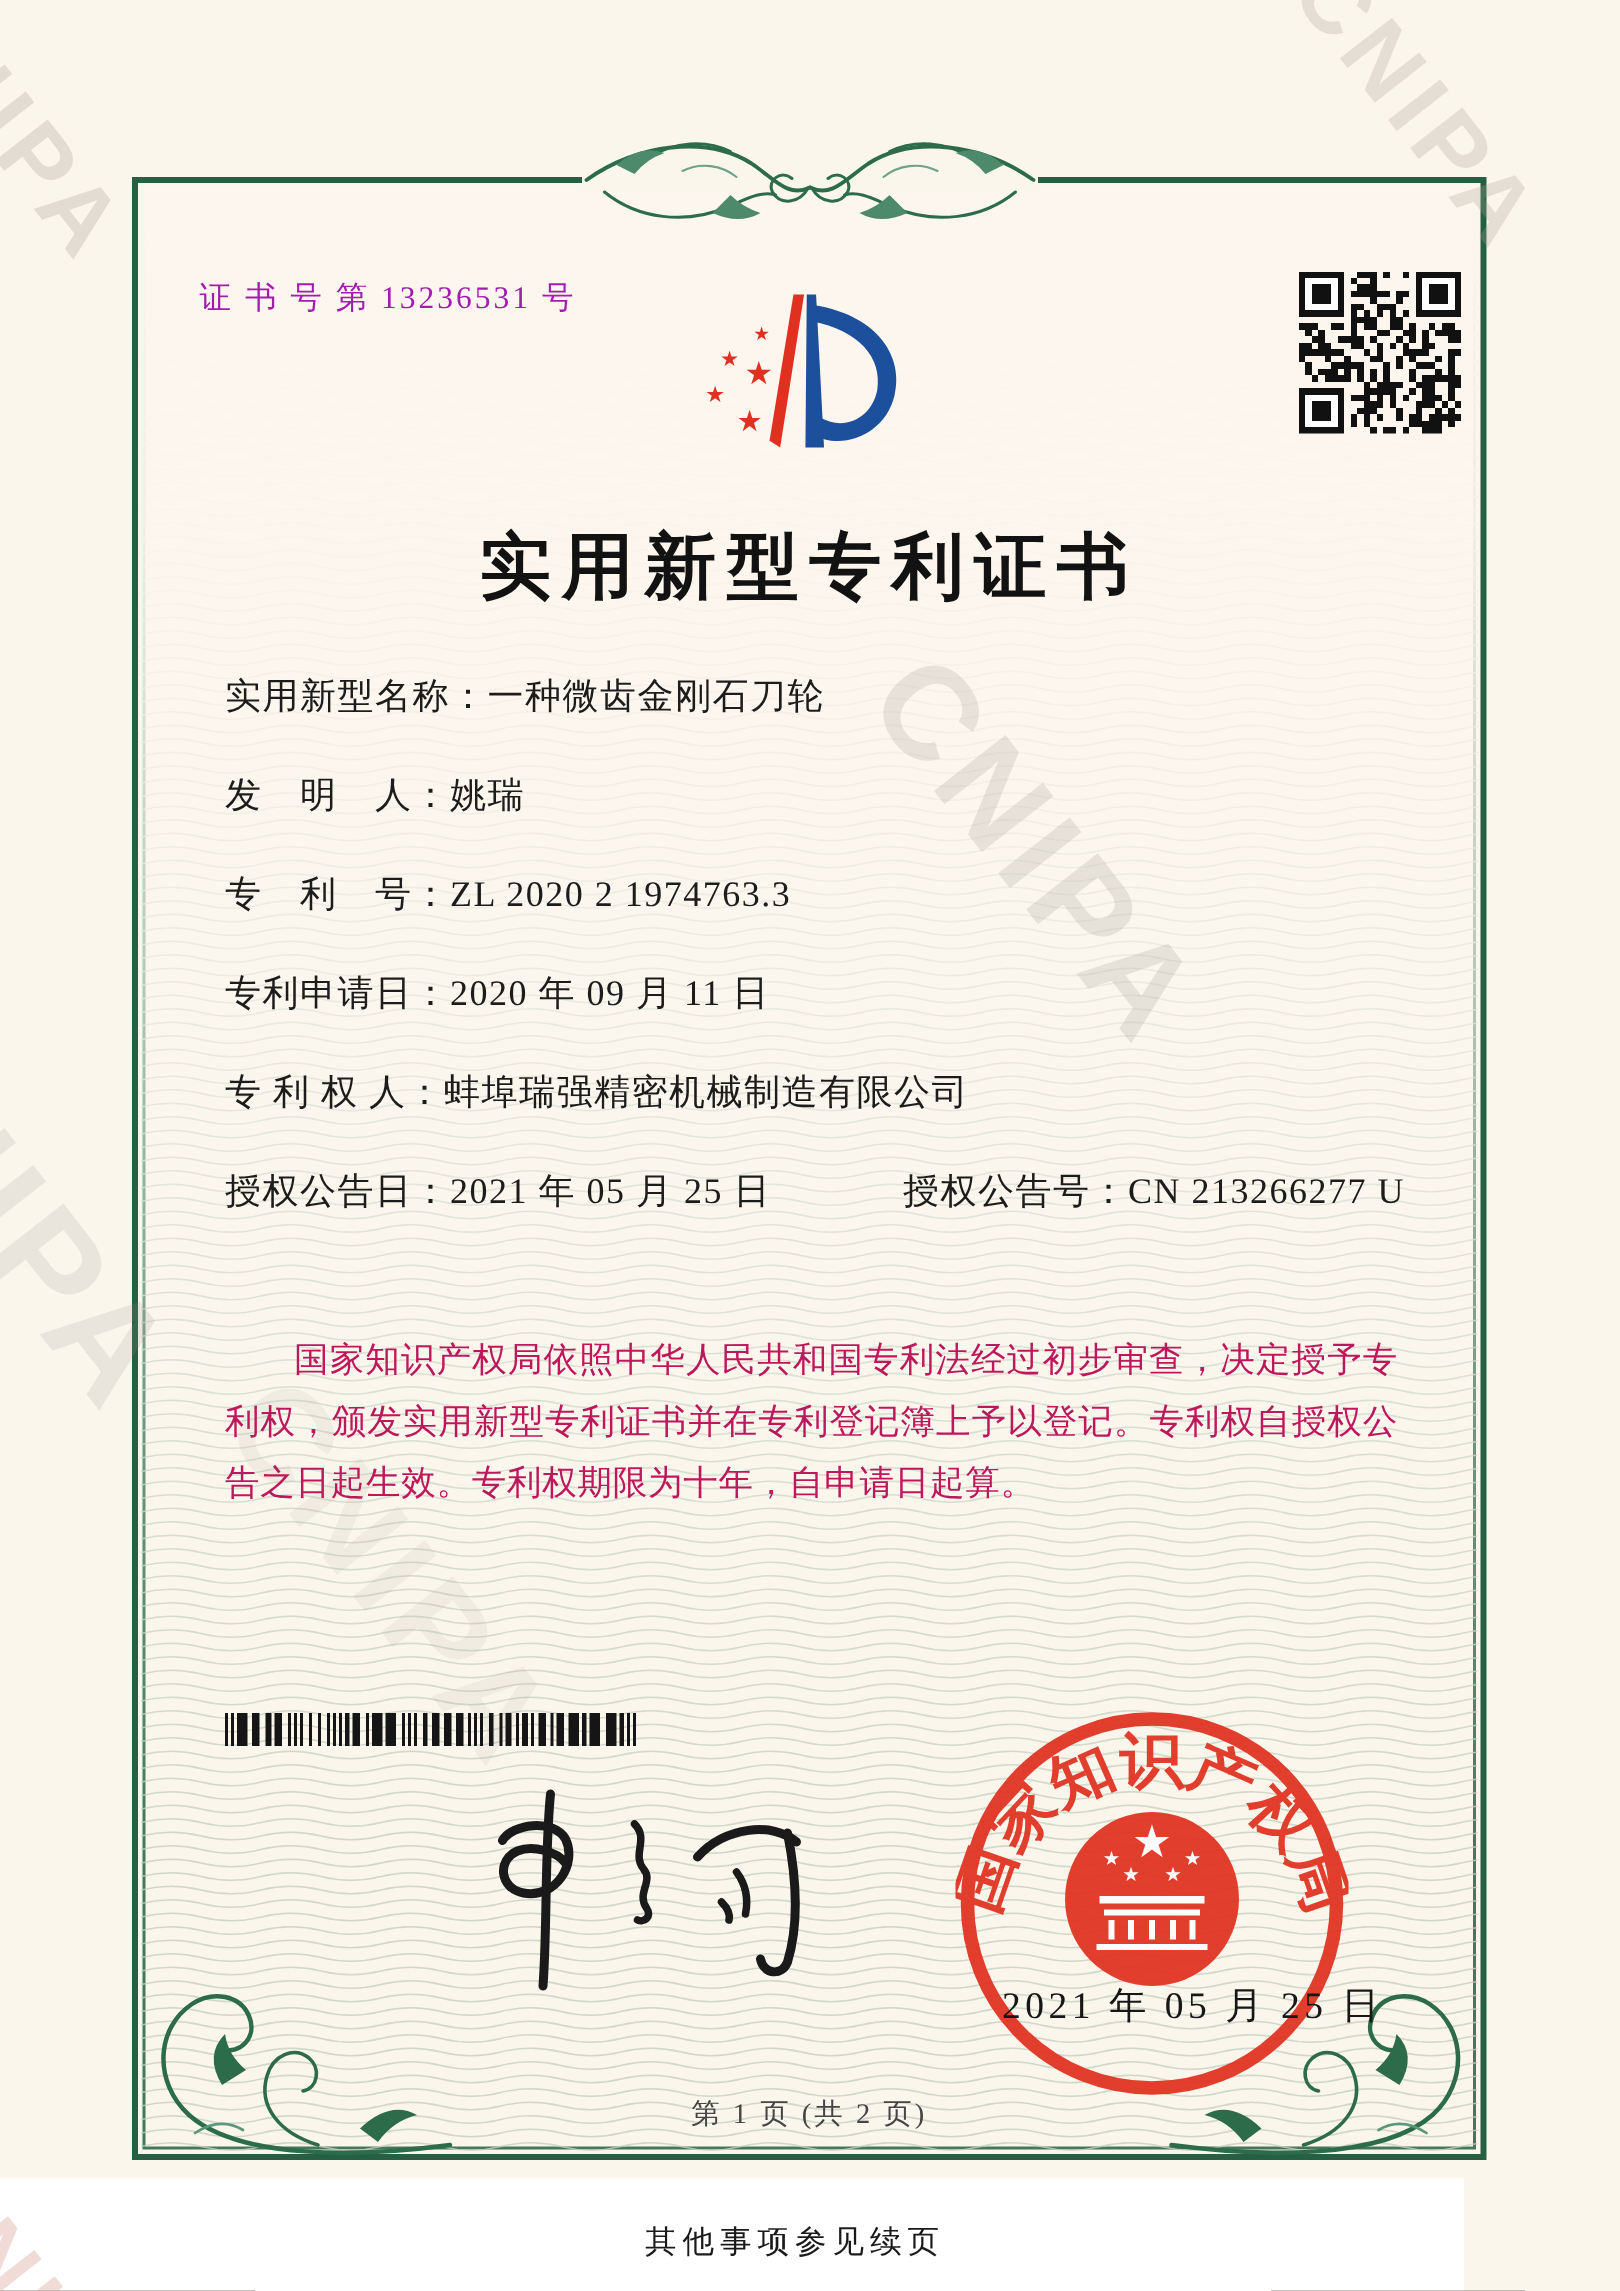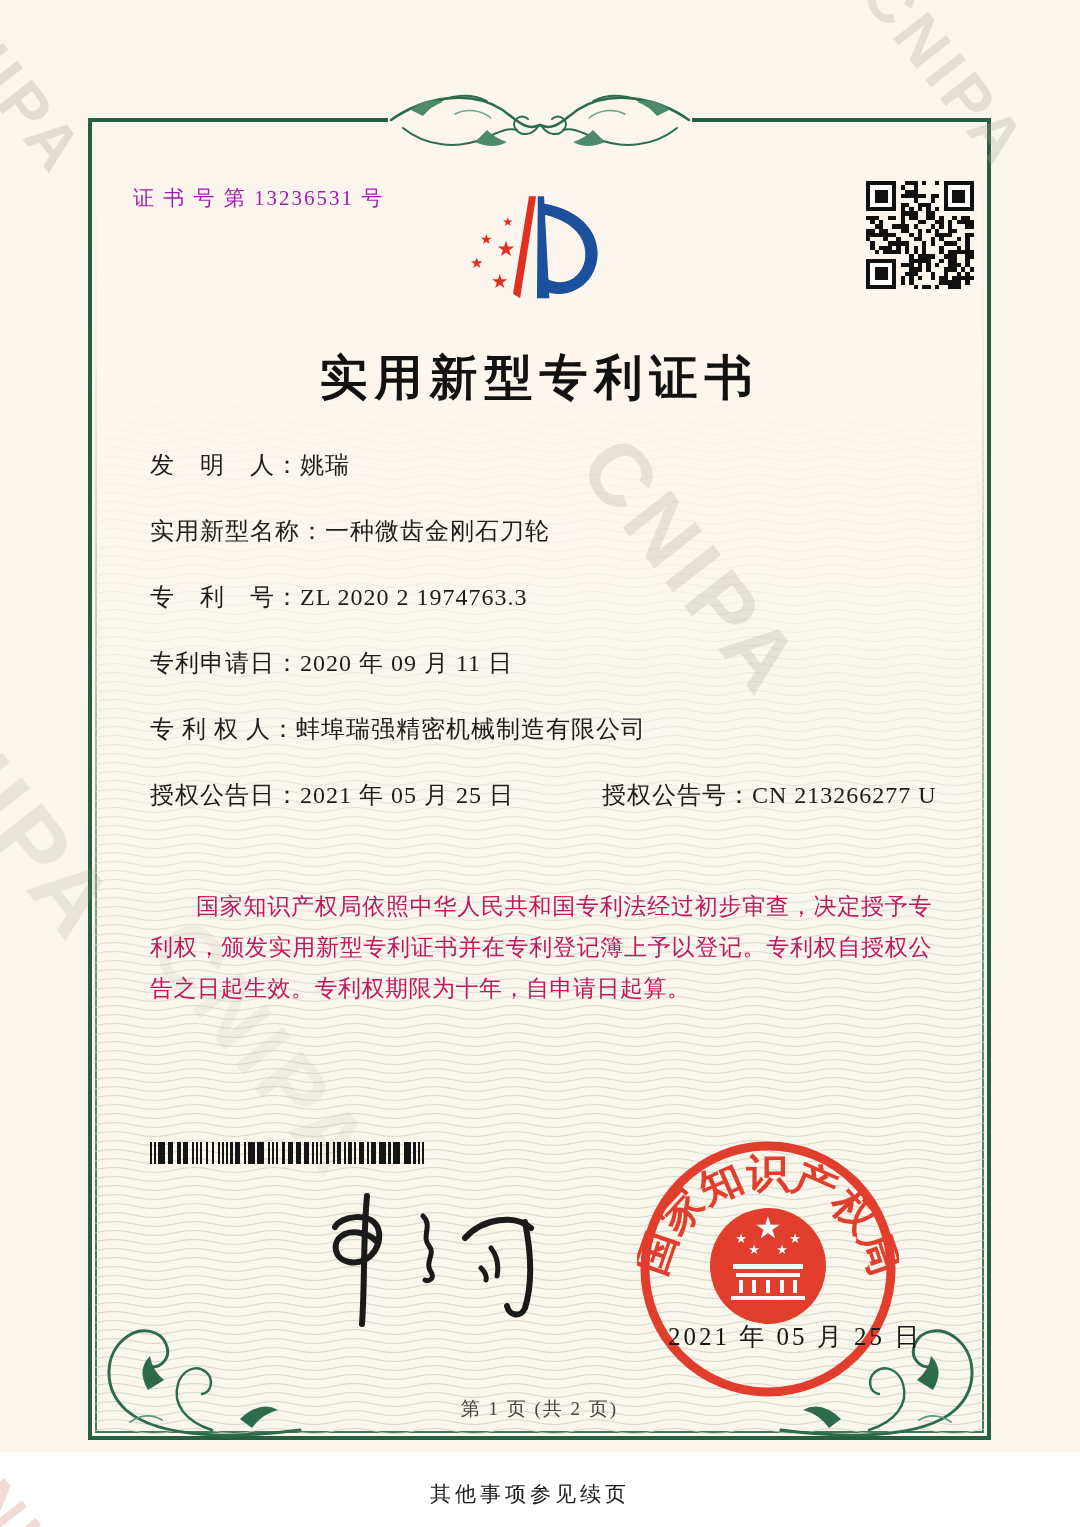--- a/index.html
+++ b/index.html
@@ -539,8 +539,8 @@
   <div class="title">实用新型专利证书</div>
 
   <div class="fields">
+    <div class="frow"><span>实用新型名称：</span><span>一种微齿金刚石刀轮</span></div>
     <div class="frow"><span>发　明　人：</span><span>姚瑞</span></div>
-    <div class="frow"><span>实用新型名称：</span><span>一种微齿金刚石刀轮</span></div>
     <div class="frow"><span>专　利　号：</span><span>ZL 2020 2 1974763.3</span></div>
     <div class="frow"><span>专利申请日：</span><span>2020 年 09 月 11 日</span></div>
     <div class="frow"><span>专 利 权 人：</span><span>蚌埠瑞强精密机械制造有限公司</span></div>

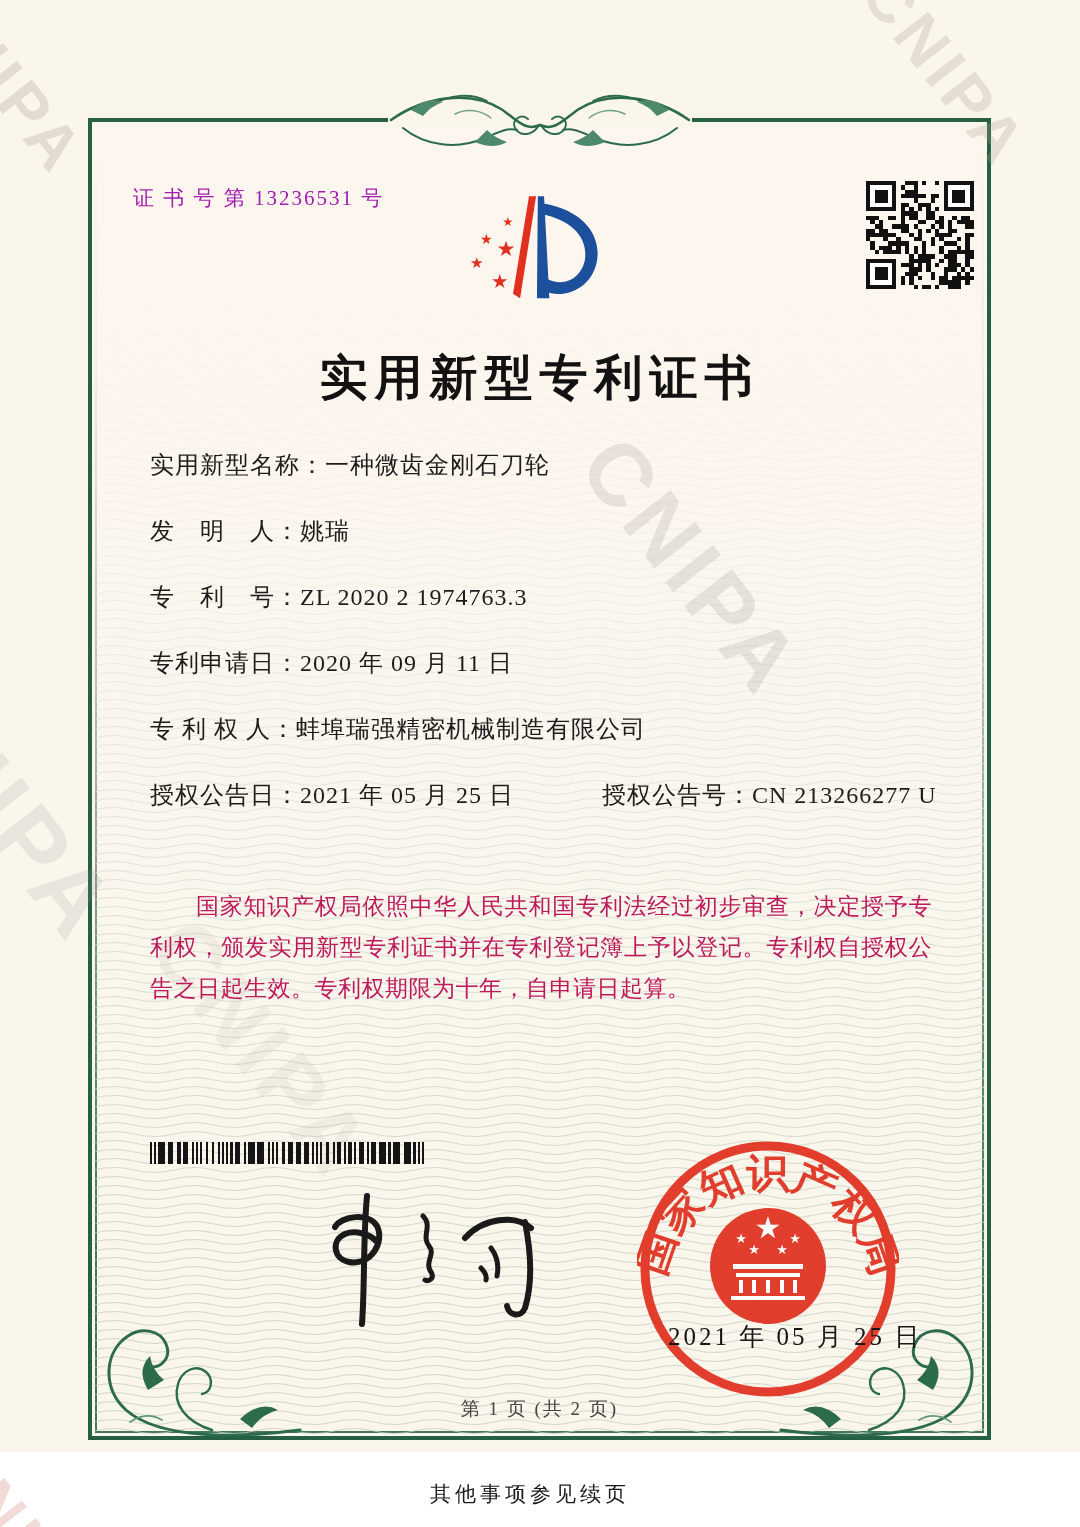--- a/index.html
+++ b/index.html
@@ -77,7 +77,7 @@
     text-align:center;font-size:19px;letter-spacing:2px;color:#454545;
   }
   .bottom-band{
-    position:absolute;left:0;top:1452px;width:1080px;height:75px;
+    position:absolute;left:0;top:1452px;width:976px;height:75px;
     background:#ffffff;z-index:2;
   }
   .note{

